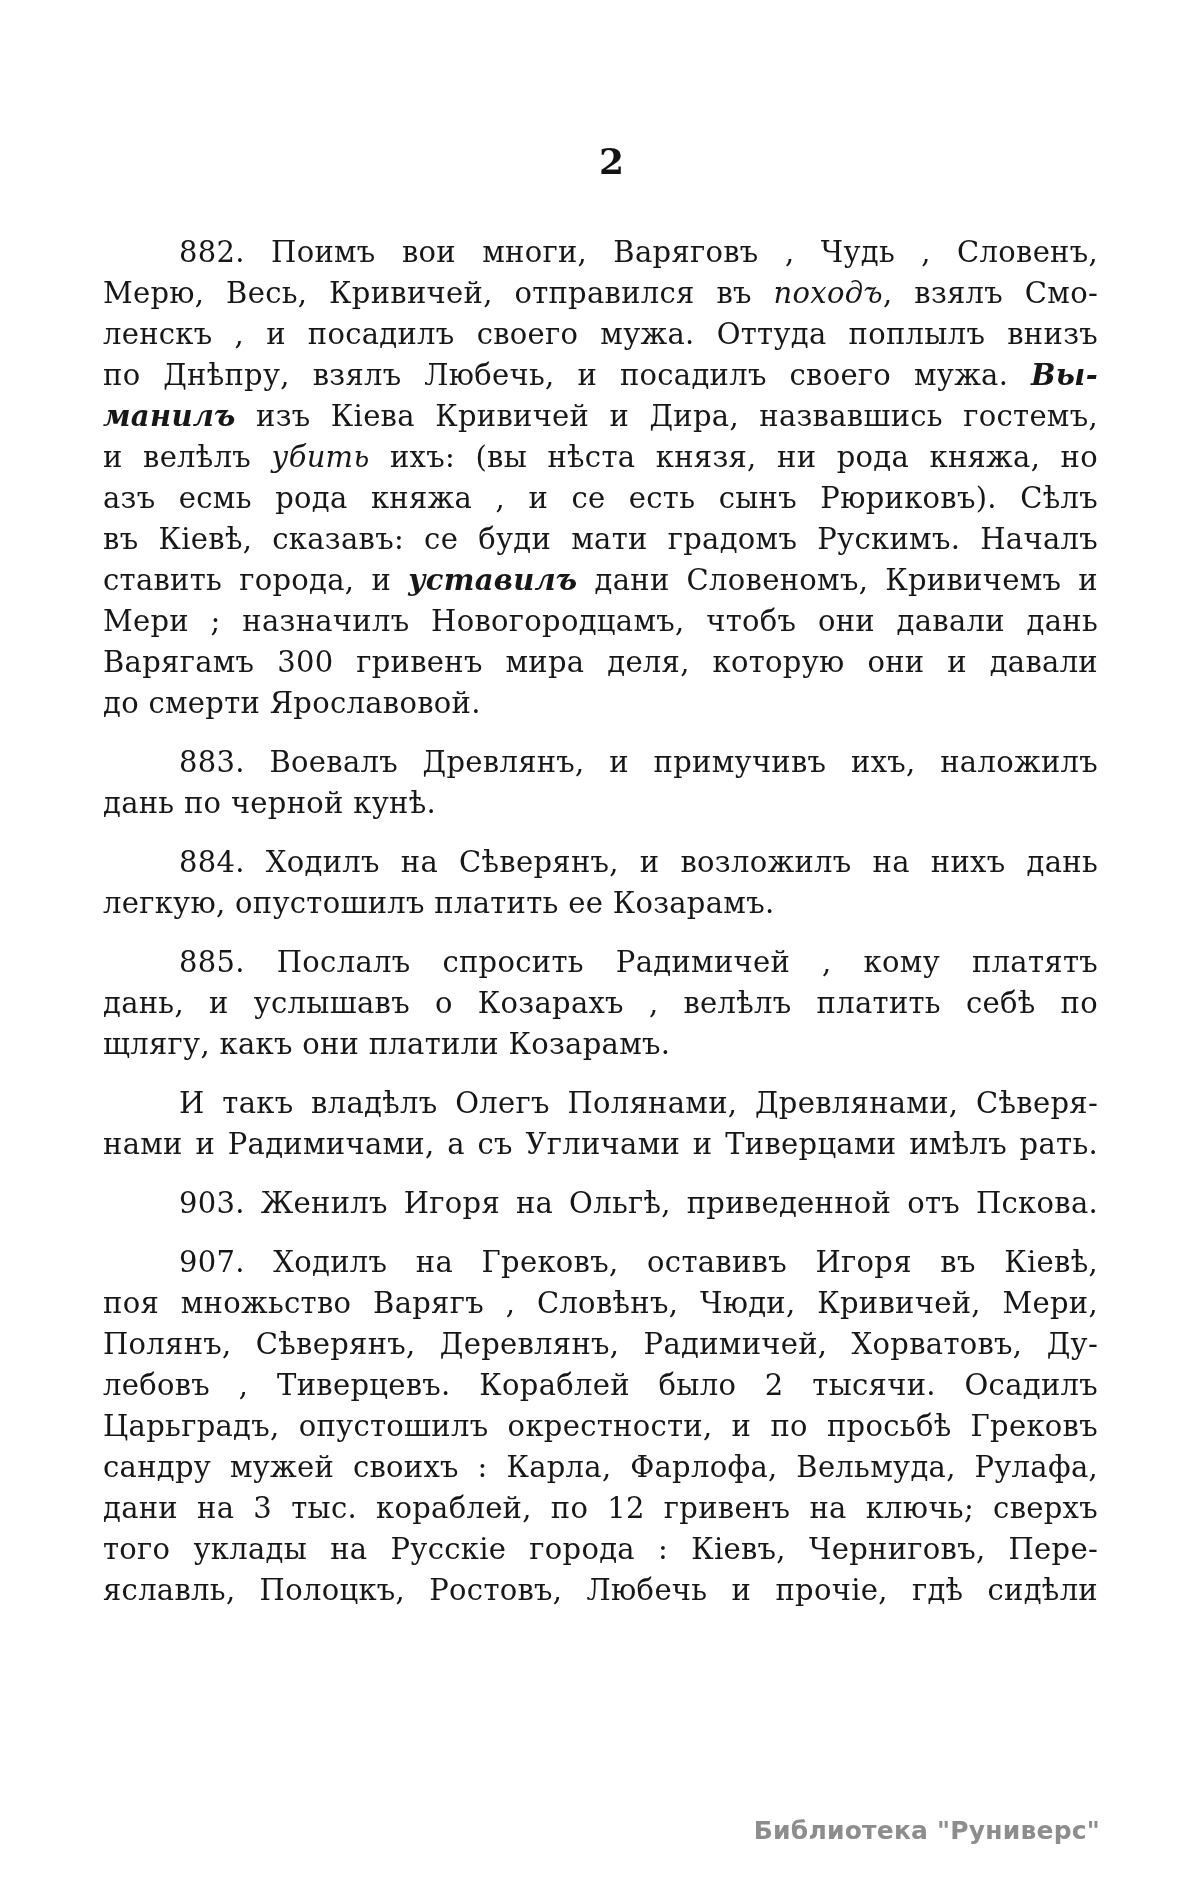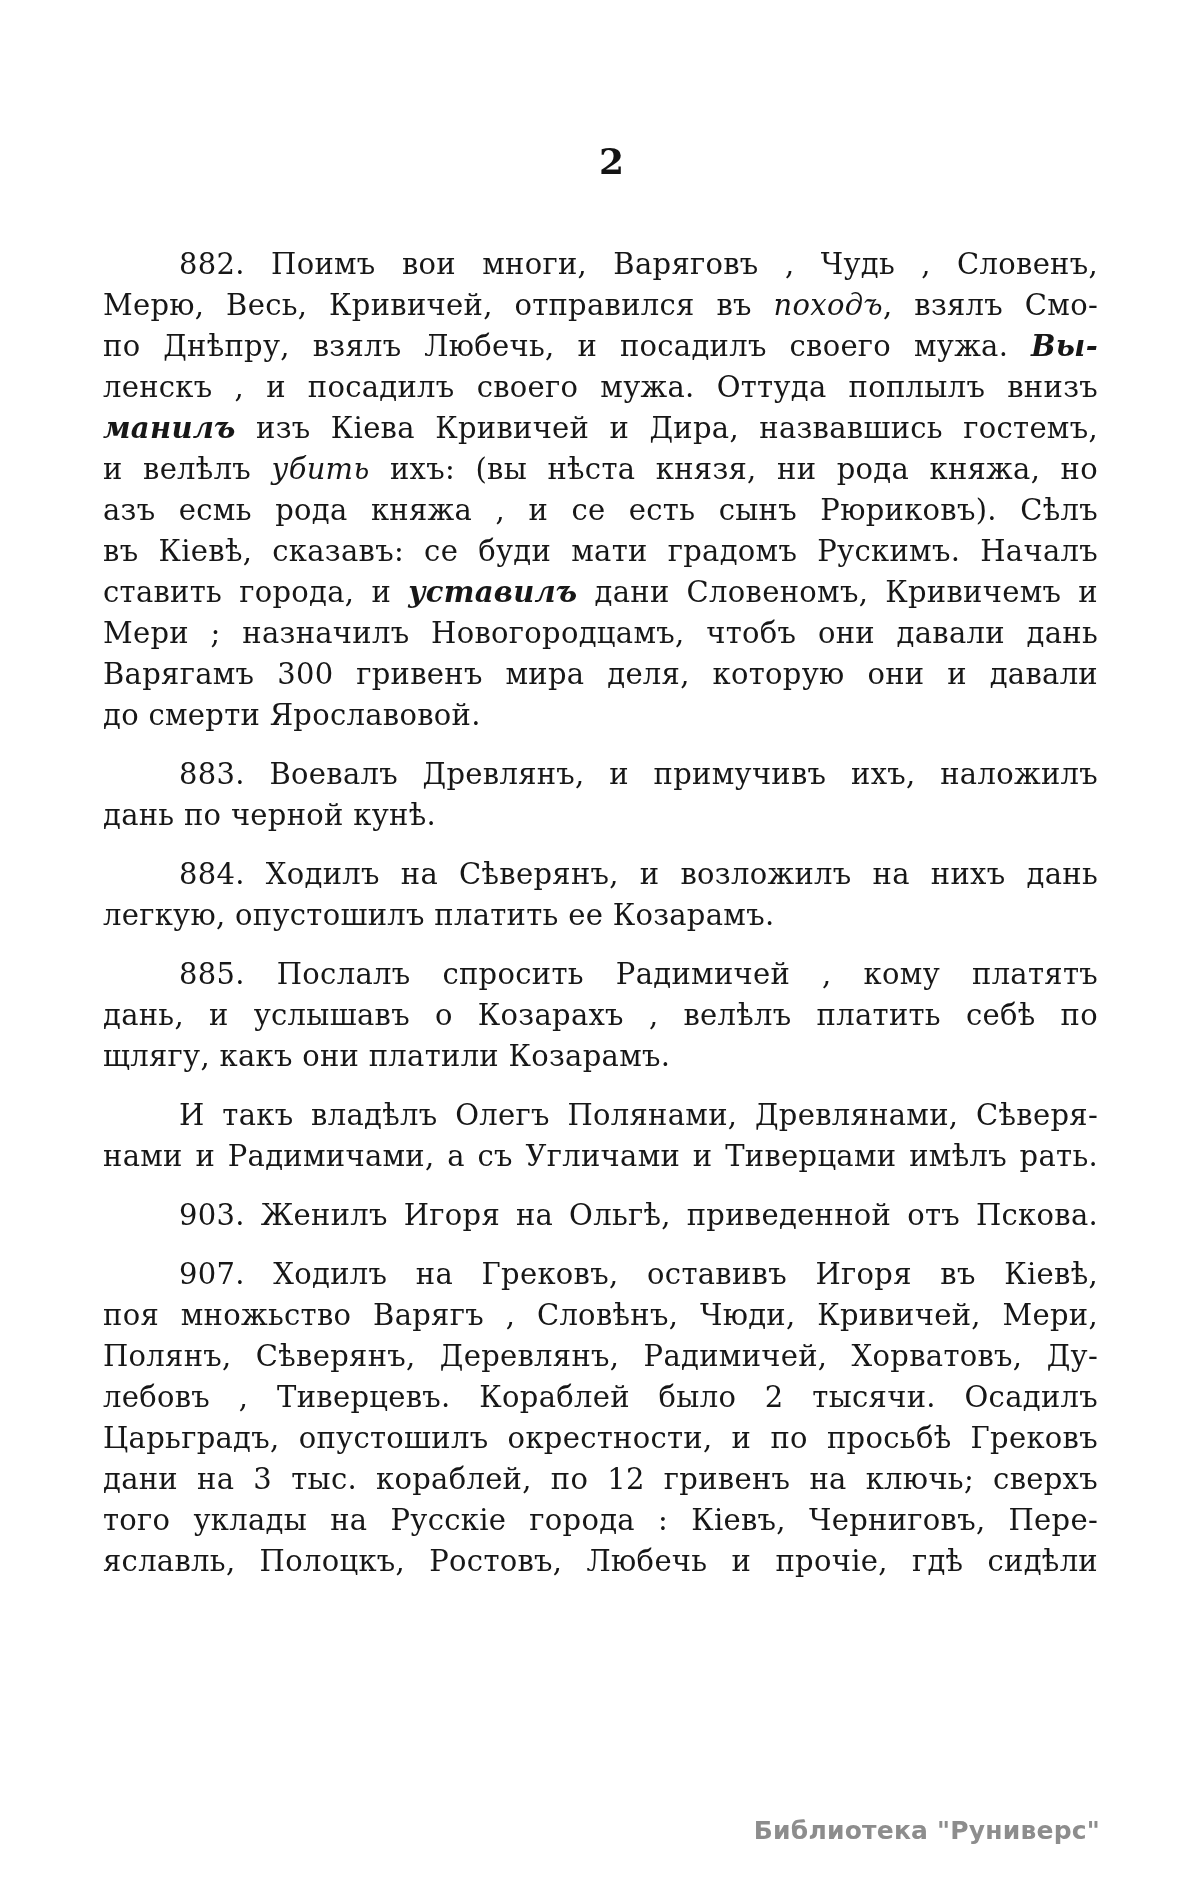--- a/index.html
+++ b/index.html
@@ -37,7 +37,7 @@
     letter-spacing: 0.3px;
   }
   .para {
-    margin: 16px 0 18px 0;
+    margin: 4px 0 18px 0;
   }
   .line {
     text-align: justify;

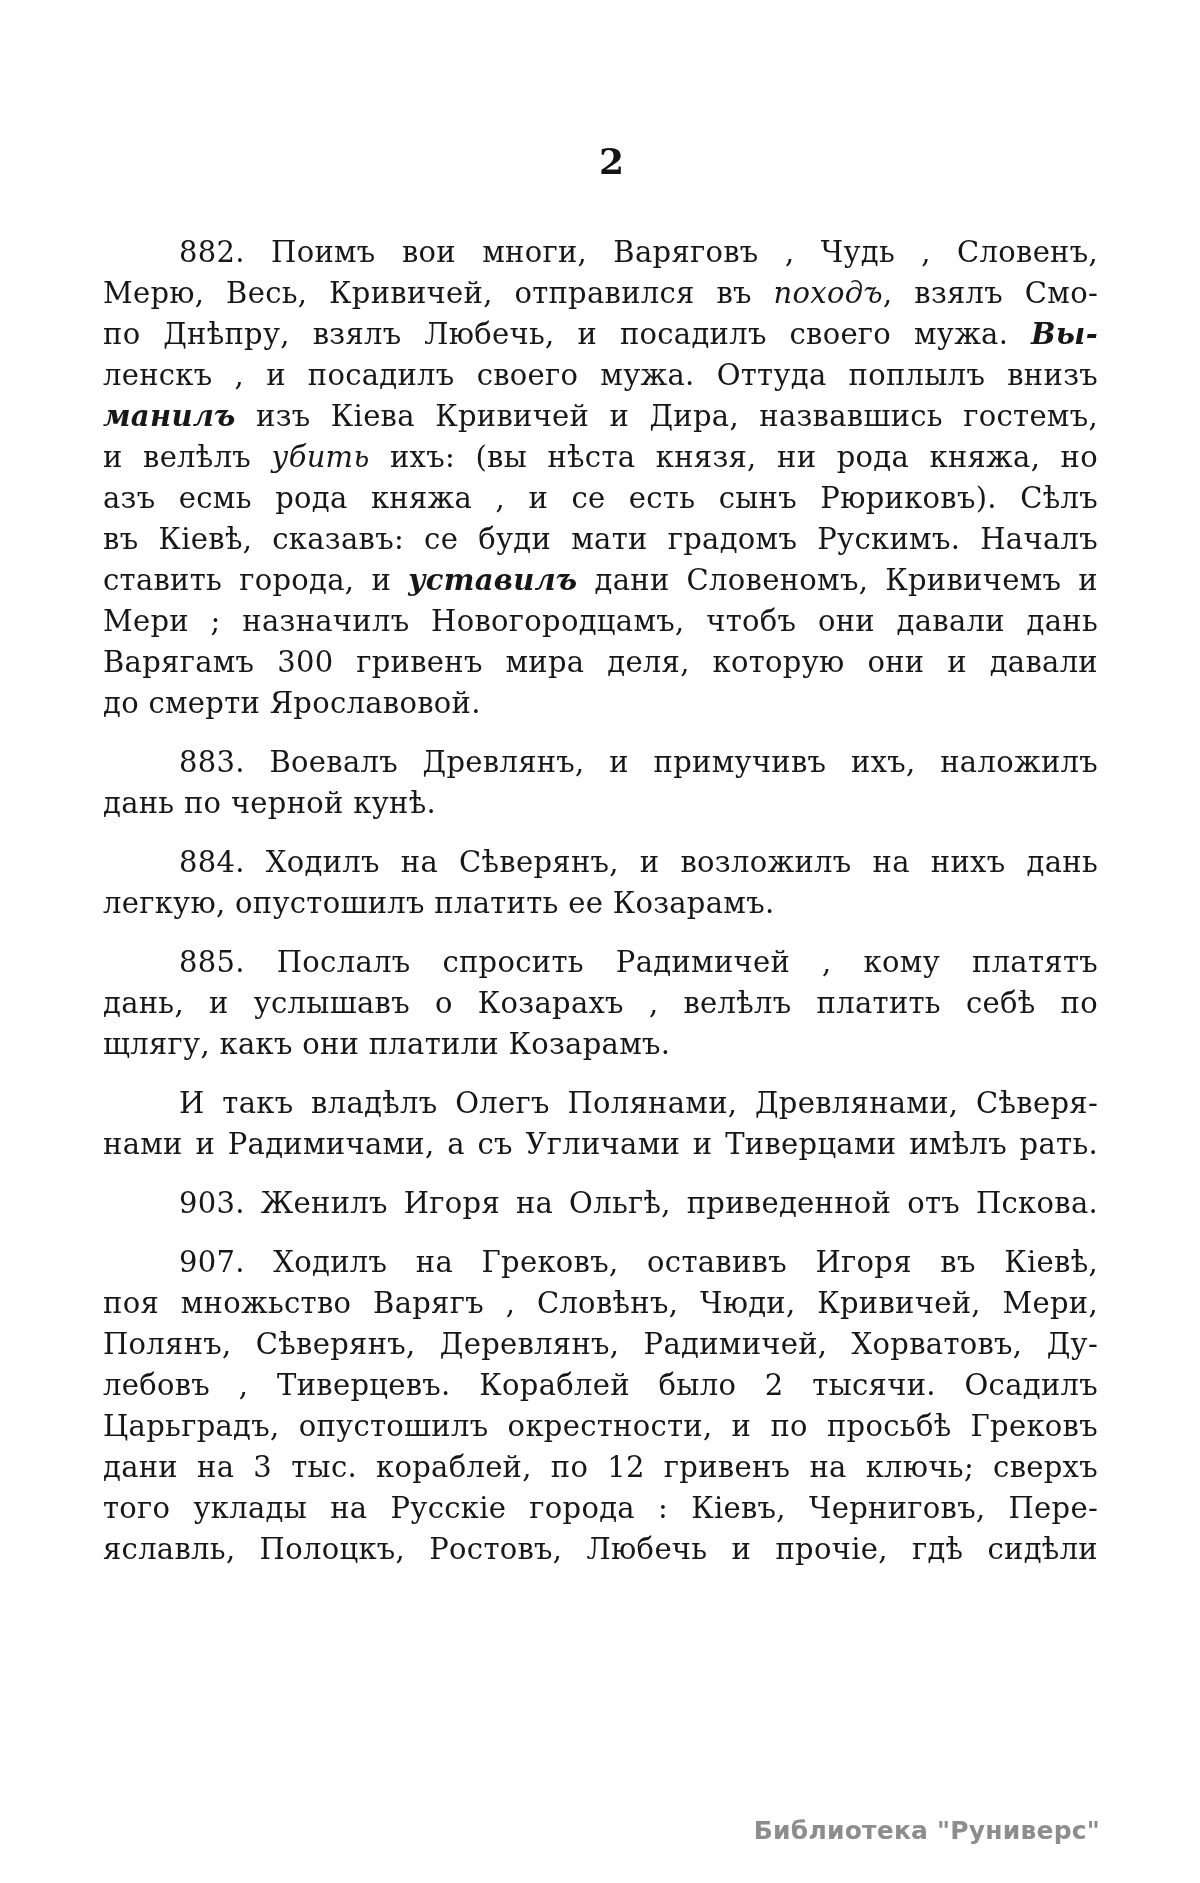--- a/index.html
+++ b/index.html
@@ -73,8 +73,8 @@
       <div class="para">
         <div class="line first"><span>882. Поимъ вои многи, Варяговъ , Чудь , Словенъ,</span></div>
         <div class="line"><span>Мерю, Весь, Кривичей, отправился въ </span><span class="i">походъ</span><span>, взялъ Смо-</span></div>
+        <div class="line"><span>ленскъ , и посадилъ своего мужа. Оттуда поплылъ внизъ</span></div>
         <div class="line"><span>по Днѣпру, взялъ Любечь, и посадилъ своего мужа. </span><span class="bi">Вы-</span></div>
-        <div class="line"><span>ленскъ , и посадилъ своего мужа. Оттуда поплылъ внизъ</span></div>
         <div class="line"><span class="bi">манилъ</span><span> изъ Кіева Кривичей и Дира, назвавшись гостемъ,</span></div>
         <div class="line"><span>и велѣлъ </span><span class="i">убить</span><span> ихъ: (вы нѣста князя, ни рода княжа, но</span></div>
         <div class="line"><span>азъ есмь рода княжа , и се есть сынъ Рюриковъ). Сѣлъ</span></div>

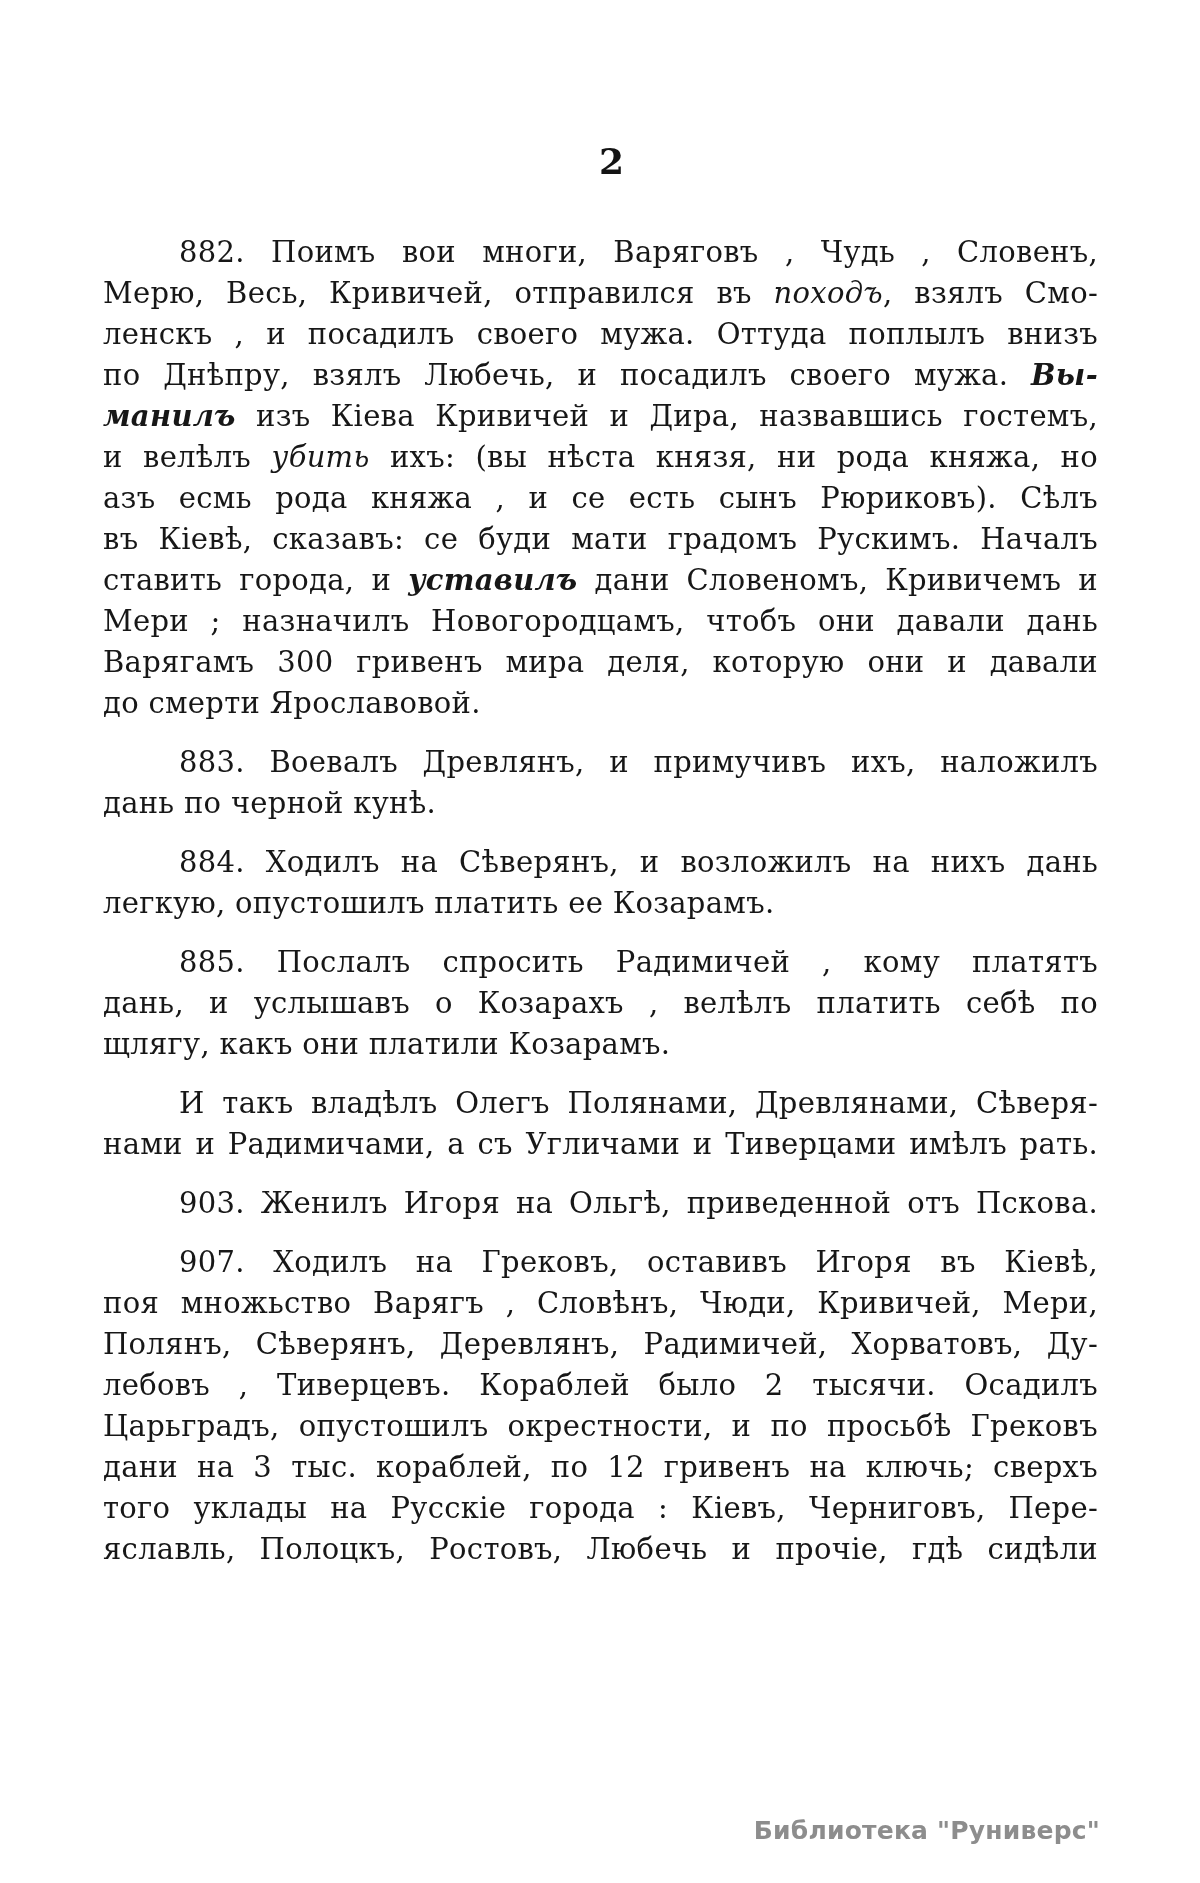--- a/index.html
+++ b/index.html
@@ -110,6 +110,7 @@
         <div class="line"><span>Полянъ, Сѣверянъ, Деревлянъ, Радимичей, Хорватовъ, Ду-</span></div>
         <div class="line"><span>лебовъ , Тиверцевъ. Кораблей было 2 тысячи. Осадилъ</span></div>
         <div class="line"><span>Царьградъ, опустошилъ окрестности, и по просьбѣ Грековъ</span></div>
+        <div class="line"><span>сандру мужей своихъ : Карла, Фарлофа, Вельмуда, Рулафа,</span></div>
         <div class="line"><span>дани на 3 тыс. кораблей, по 12 гривенъ на ключь; сверхъ</span></div>
         <div class="line"><span>того уклады на Русскіе города : Кіевъ, Черниговъ, Пере-</span></div>
         <div class="line"><span>яславль, Полоцкъ, Ростовъ, Любечь и прочіе, гдѣ сидѣли</span></div>

